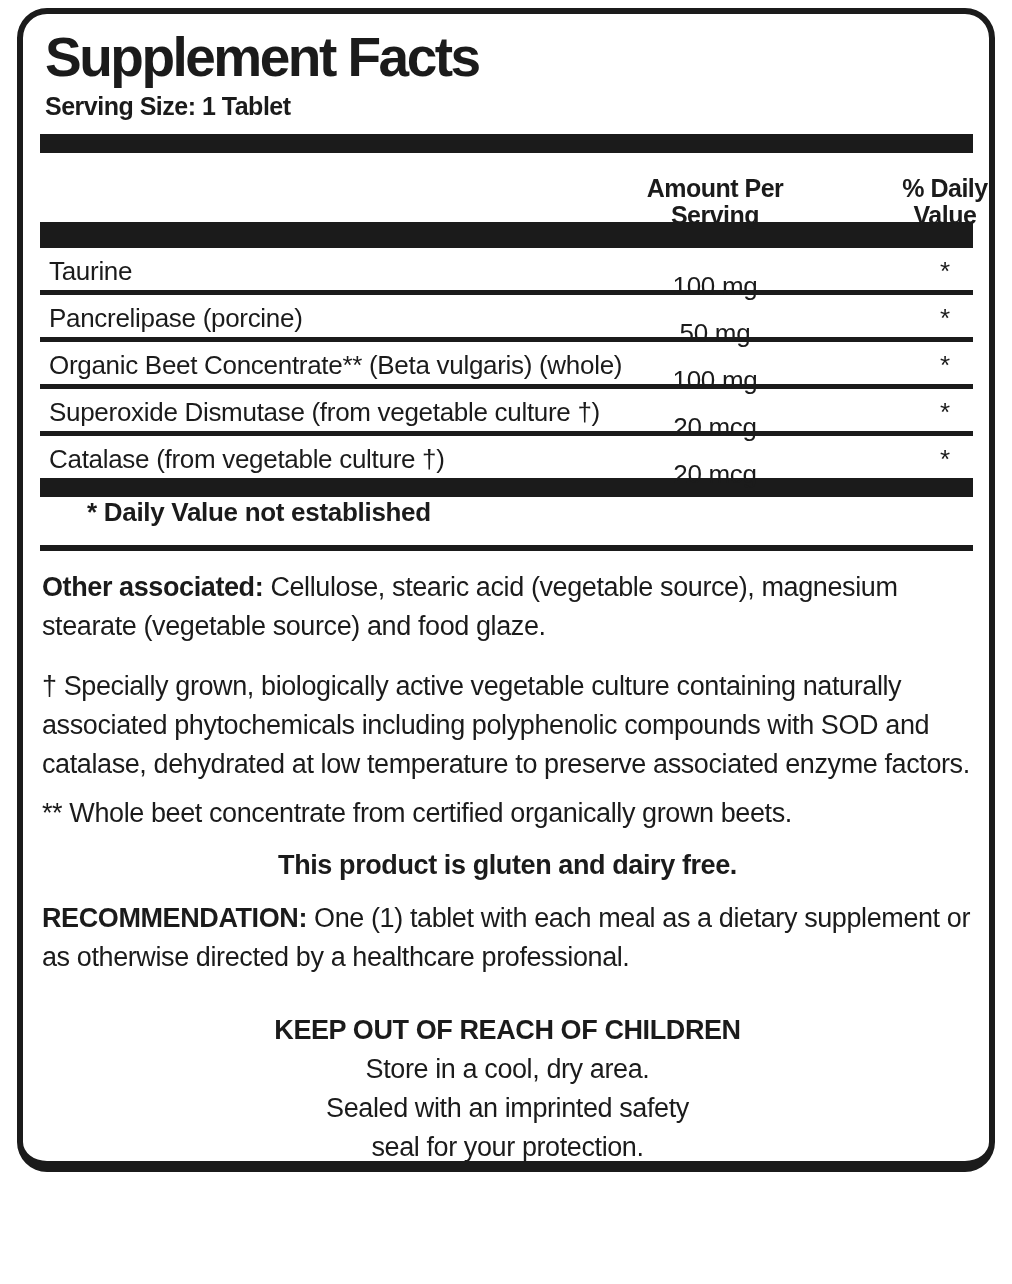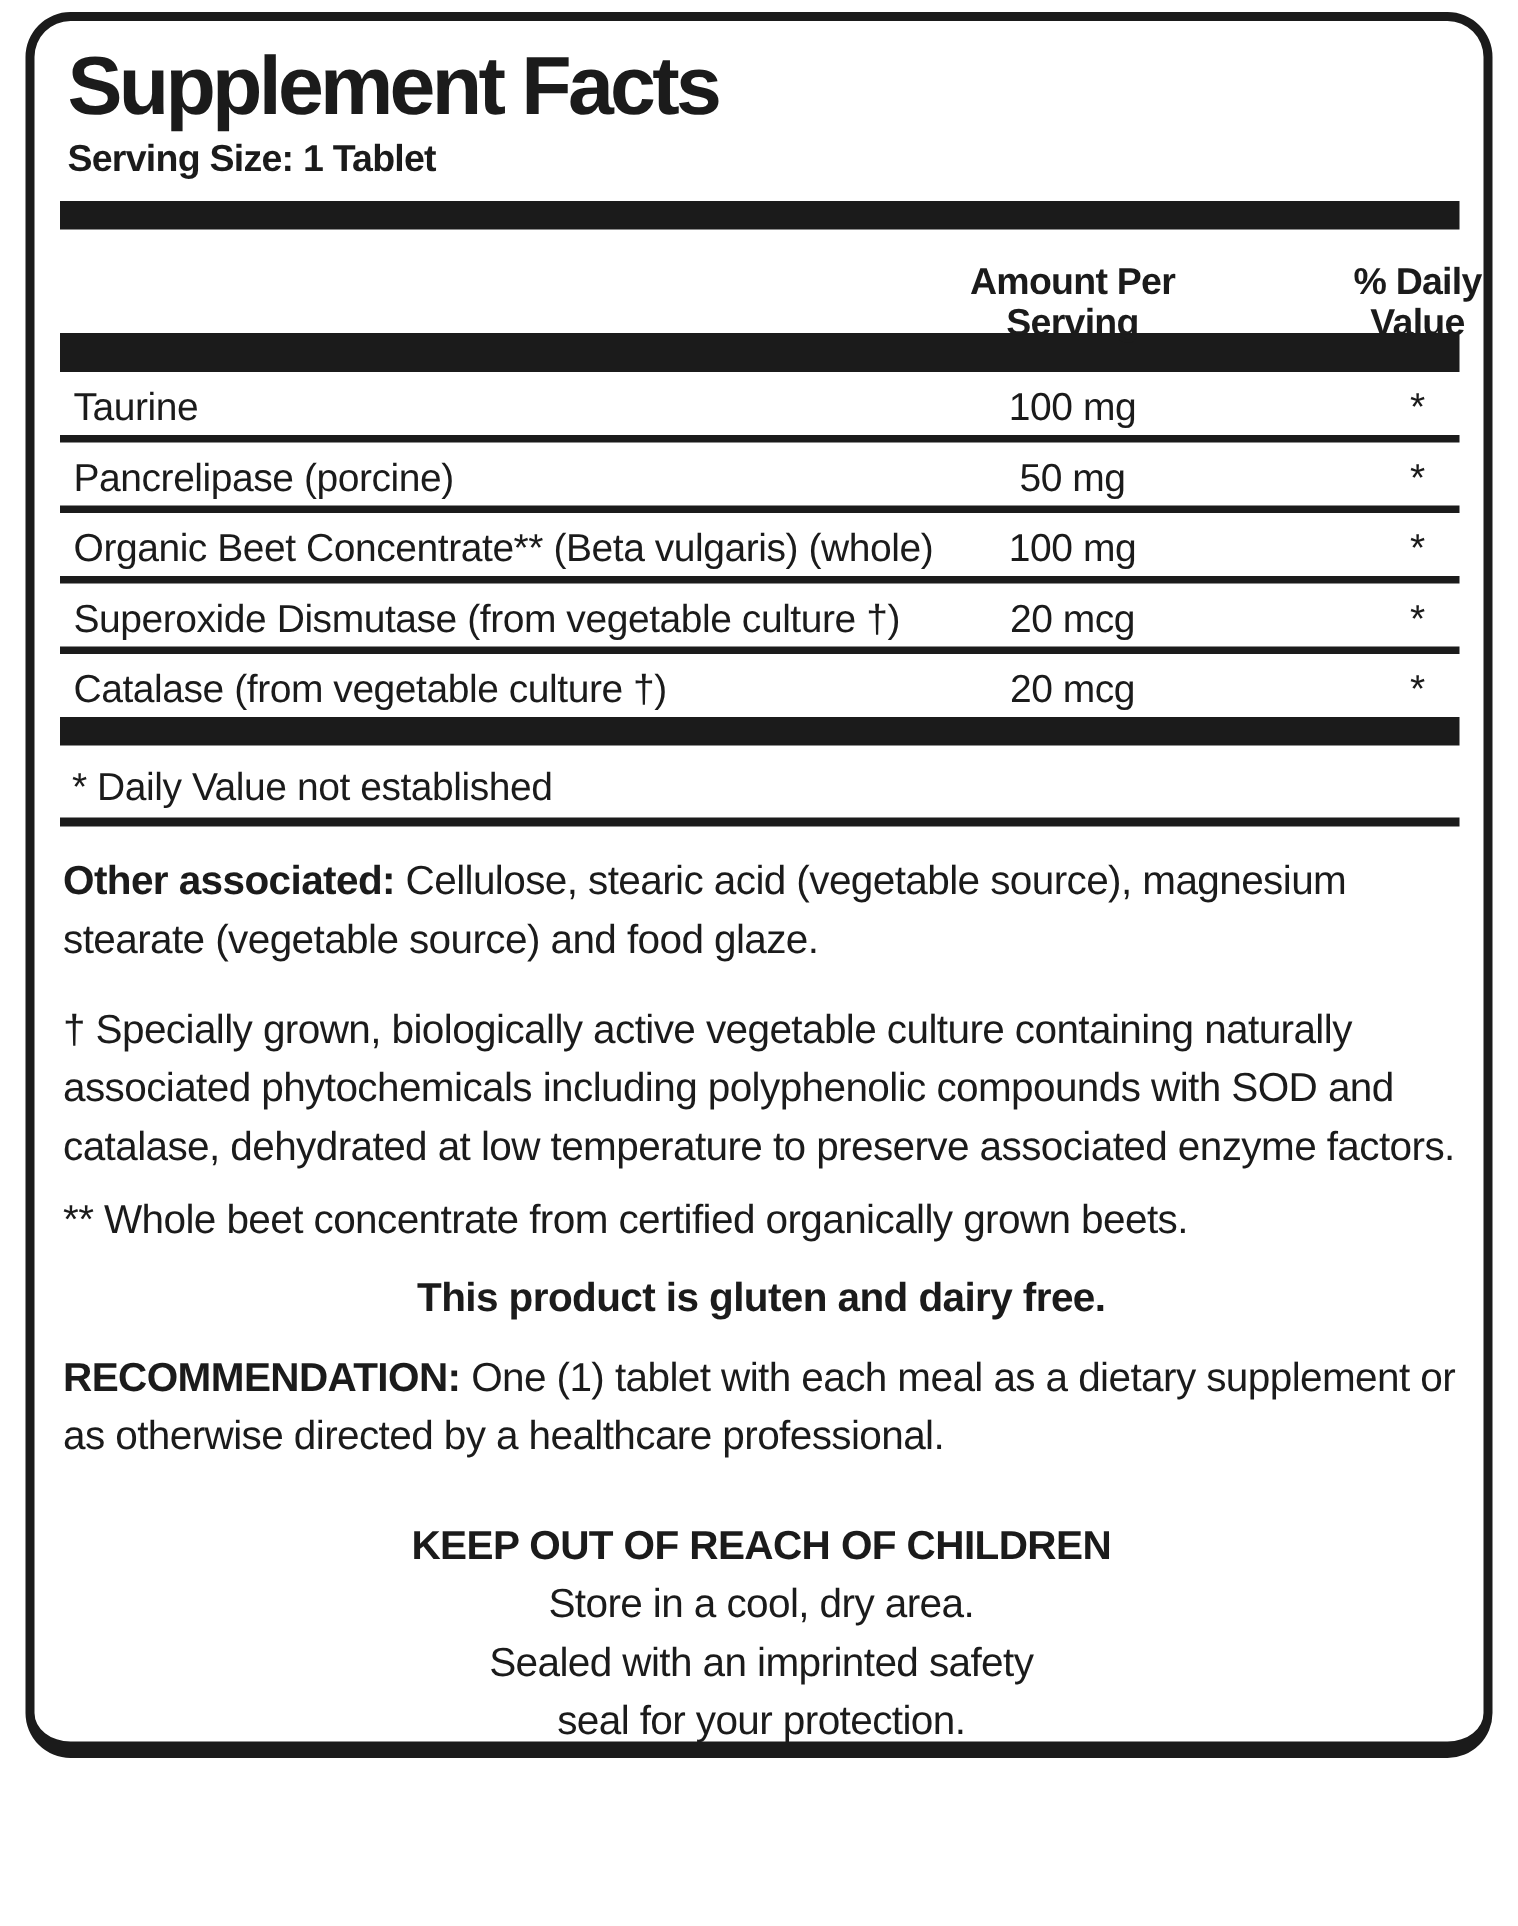--- a/index.html
+++ b/index.html
@@ -41,7 +41,7 @@
 
   .facts-row{ position:relative; height:42px; font-size:26px; line-height:28px; }
   .facts-row .row-name{ display:block; padding:9px 0 0 9px; max-width:560px; white-space:nowrap; }
-  .facts-row .row-amount{ position:absolute; top:9px; left:575px; width:200px; text-align:center; }
+  .facts-row .row-amount{ position:absolute; top:24px; left:575px; width:200px; text-align:center; }
   .facts-row .row-dv{ position:absolute; top:9px; left:845px; width:120px; text-align:center; }
   .facts-row.first{ height:47px; }
   .facts-row.first .row-name{ padding-top:10px; }

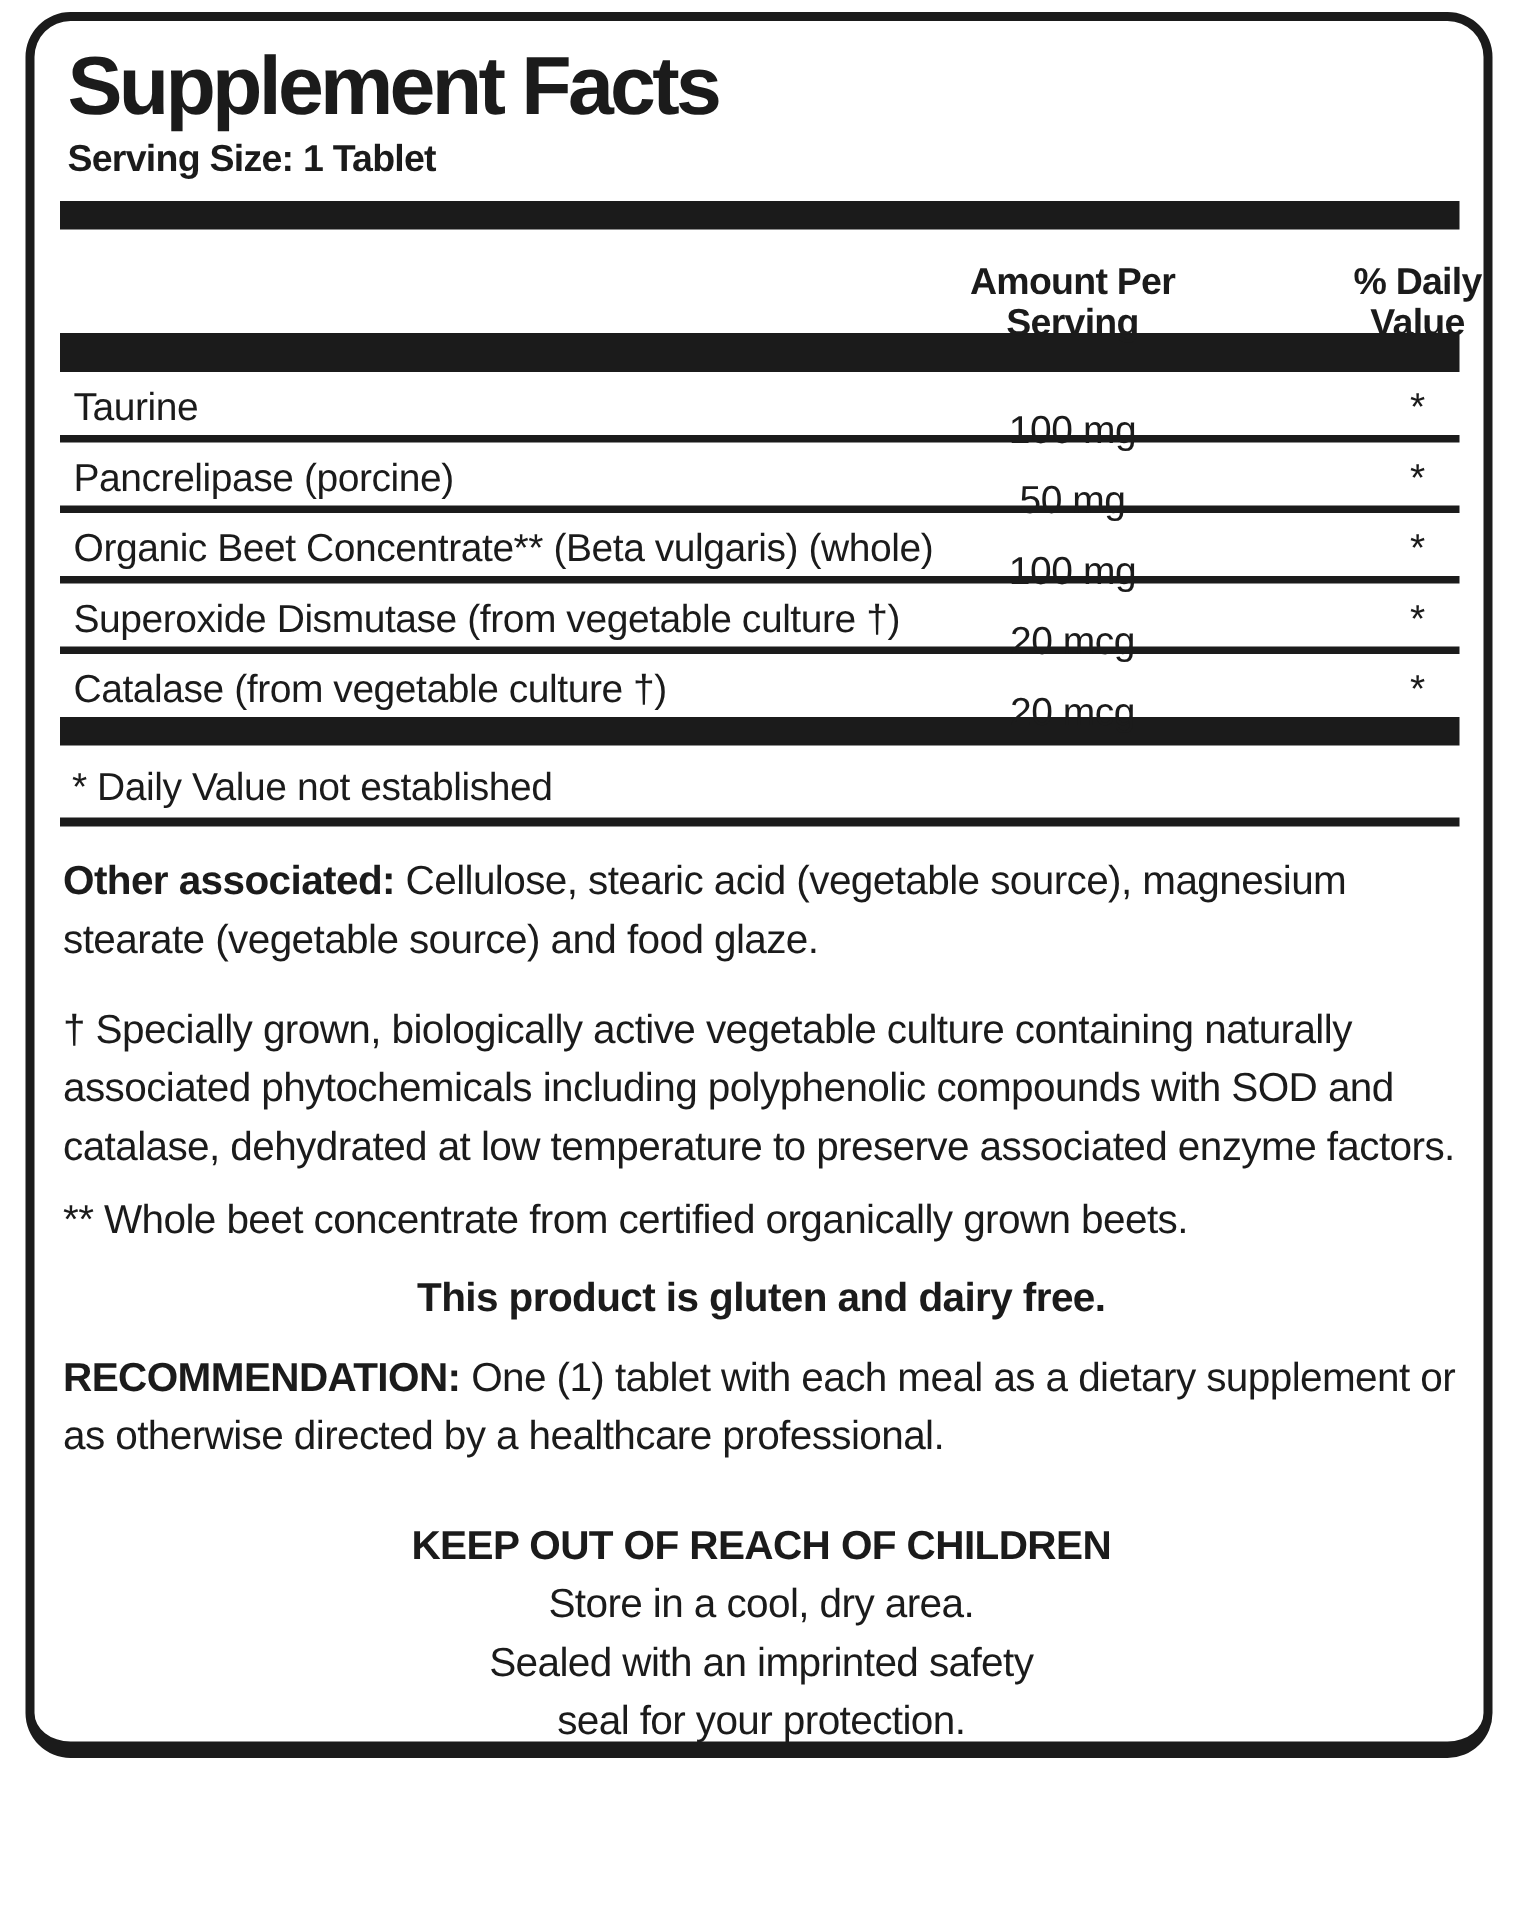--- a/index.html
+++ b/index.html
@@ -47,7 +47,7 @@
   .facts-row.first .row-name{ padding-top:10px; }
   .facts-row.first .row-amount,.facts-row.first .row-dv{ top:10px; }
 
-  .footnote-row{ height:48px; font-size:26px; line-height:30px; font-weight:normal; padding:12px 0 0 8px; }
+  .footnote-row{ height:48px; font-size:26px; line-height:30px; font-weight:bold; padding:0 0 0 8px;margin-left:39px; }
 
   .body-text{ font-size:27px; line-height:39px; letter-spacing:-0.4px; }
   .para{ margin:0 0 0 2px; }

